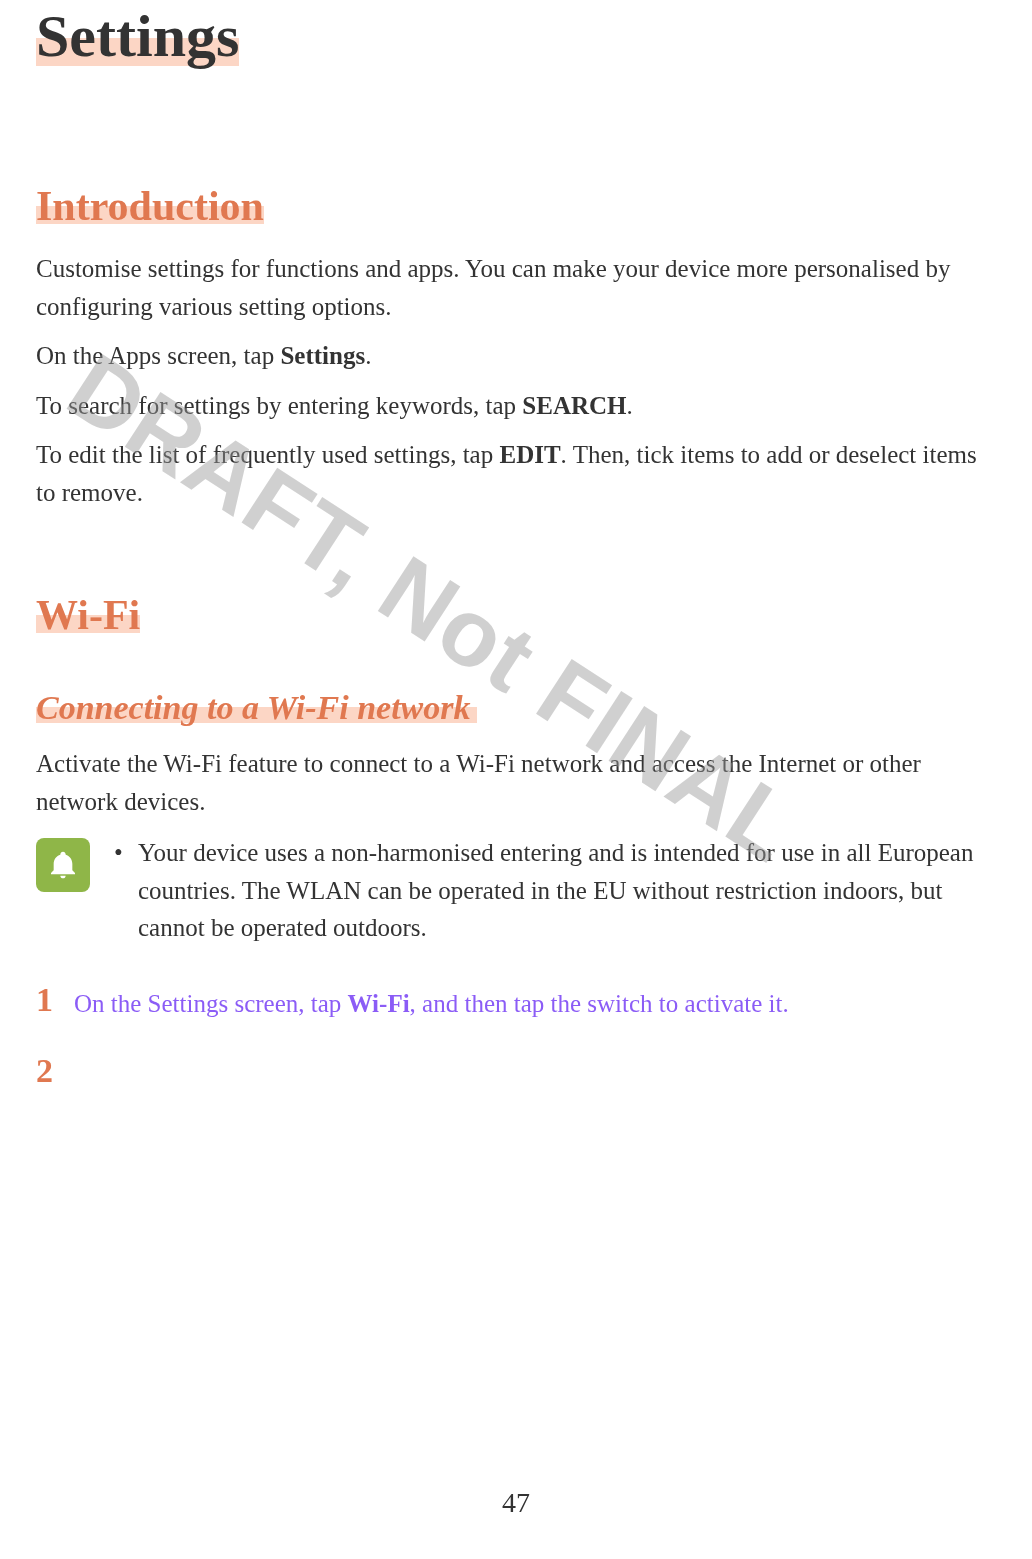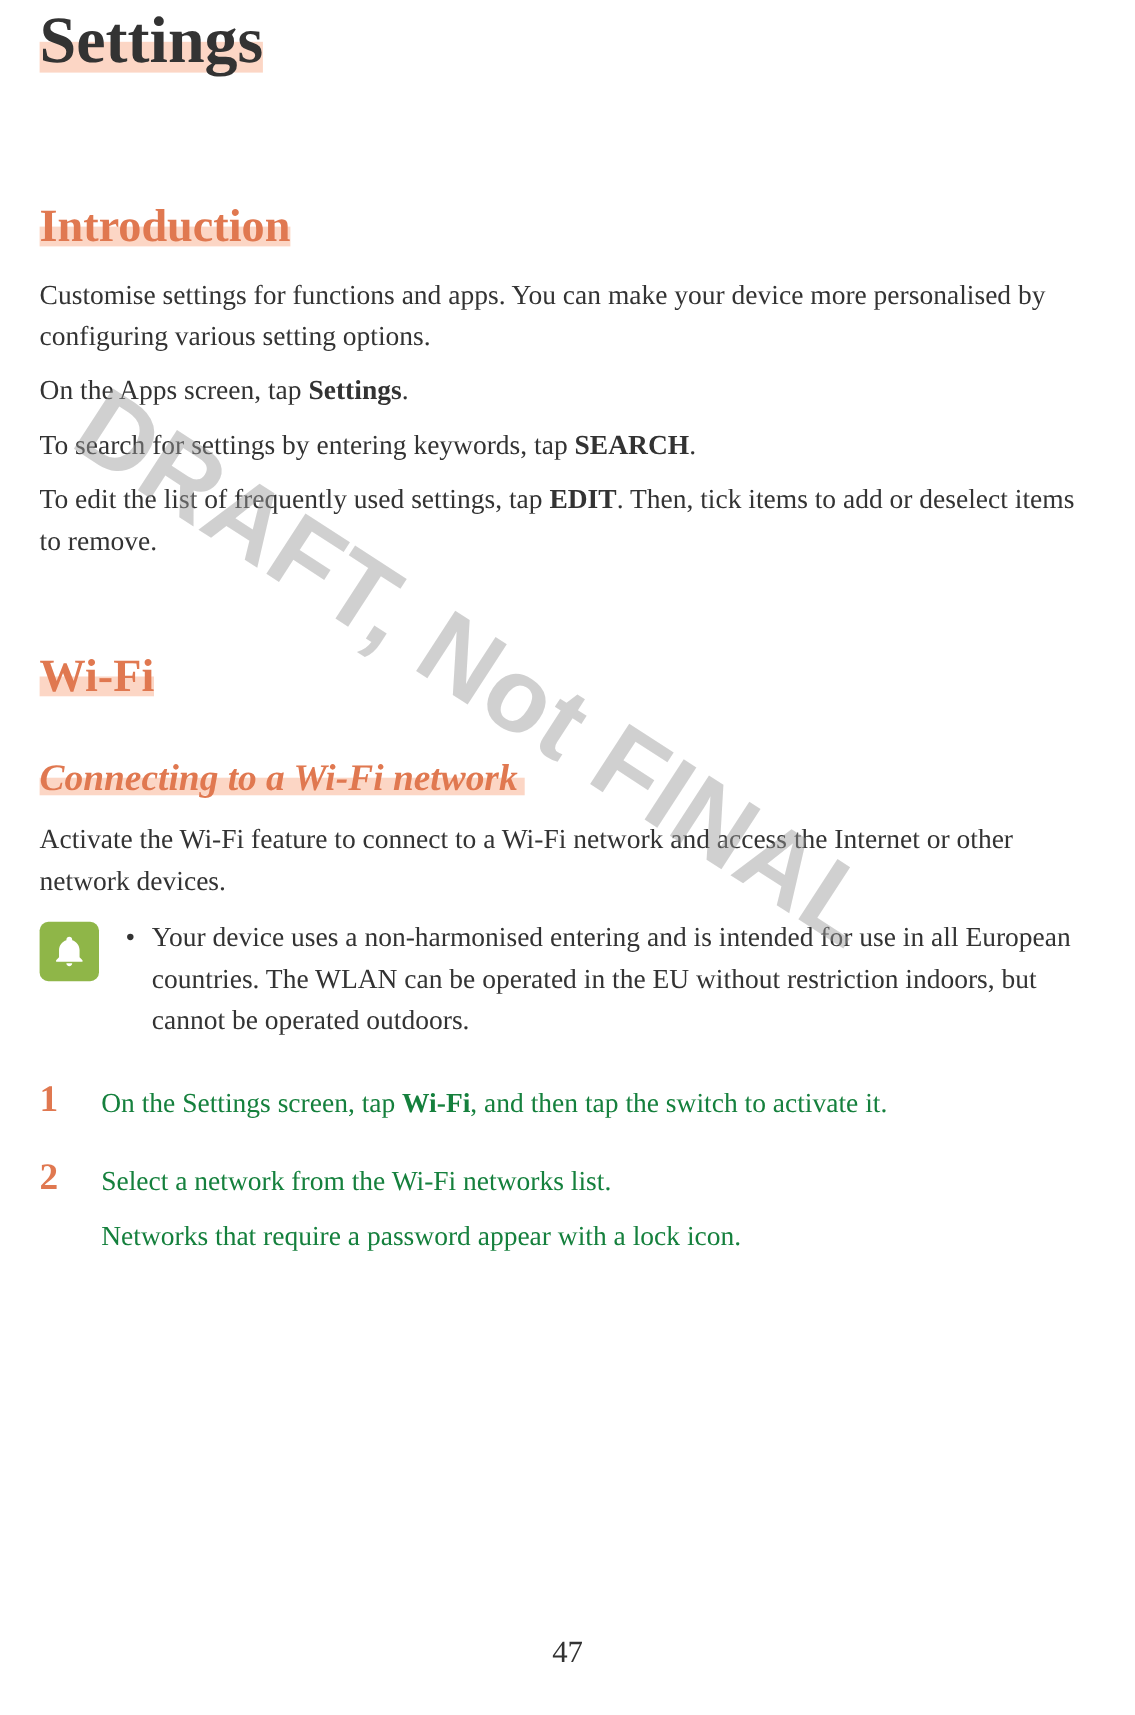--- a/index.html
+++ b/index.html
@@ -161,9 +161,8 @@
     .step-body {
       font-size: 25px;
       line-height: 1.5;
-      color: #15803d;
+      color: #8b5cf6;
       padding-top: 4px;
-      margin-left: 18px;
     }
     .step-body p {
       margin-bottom: 12px;

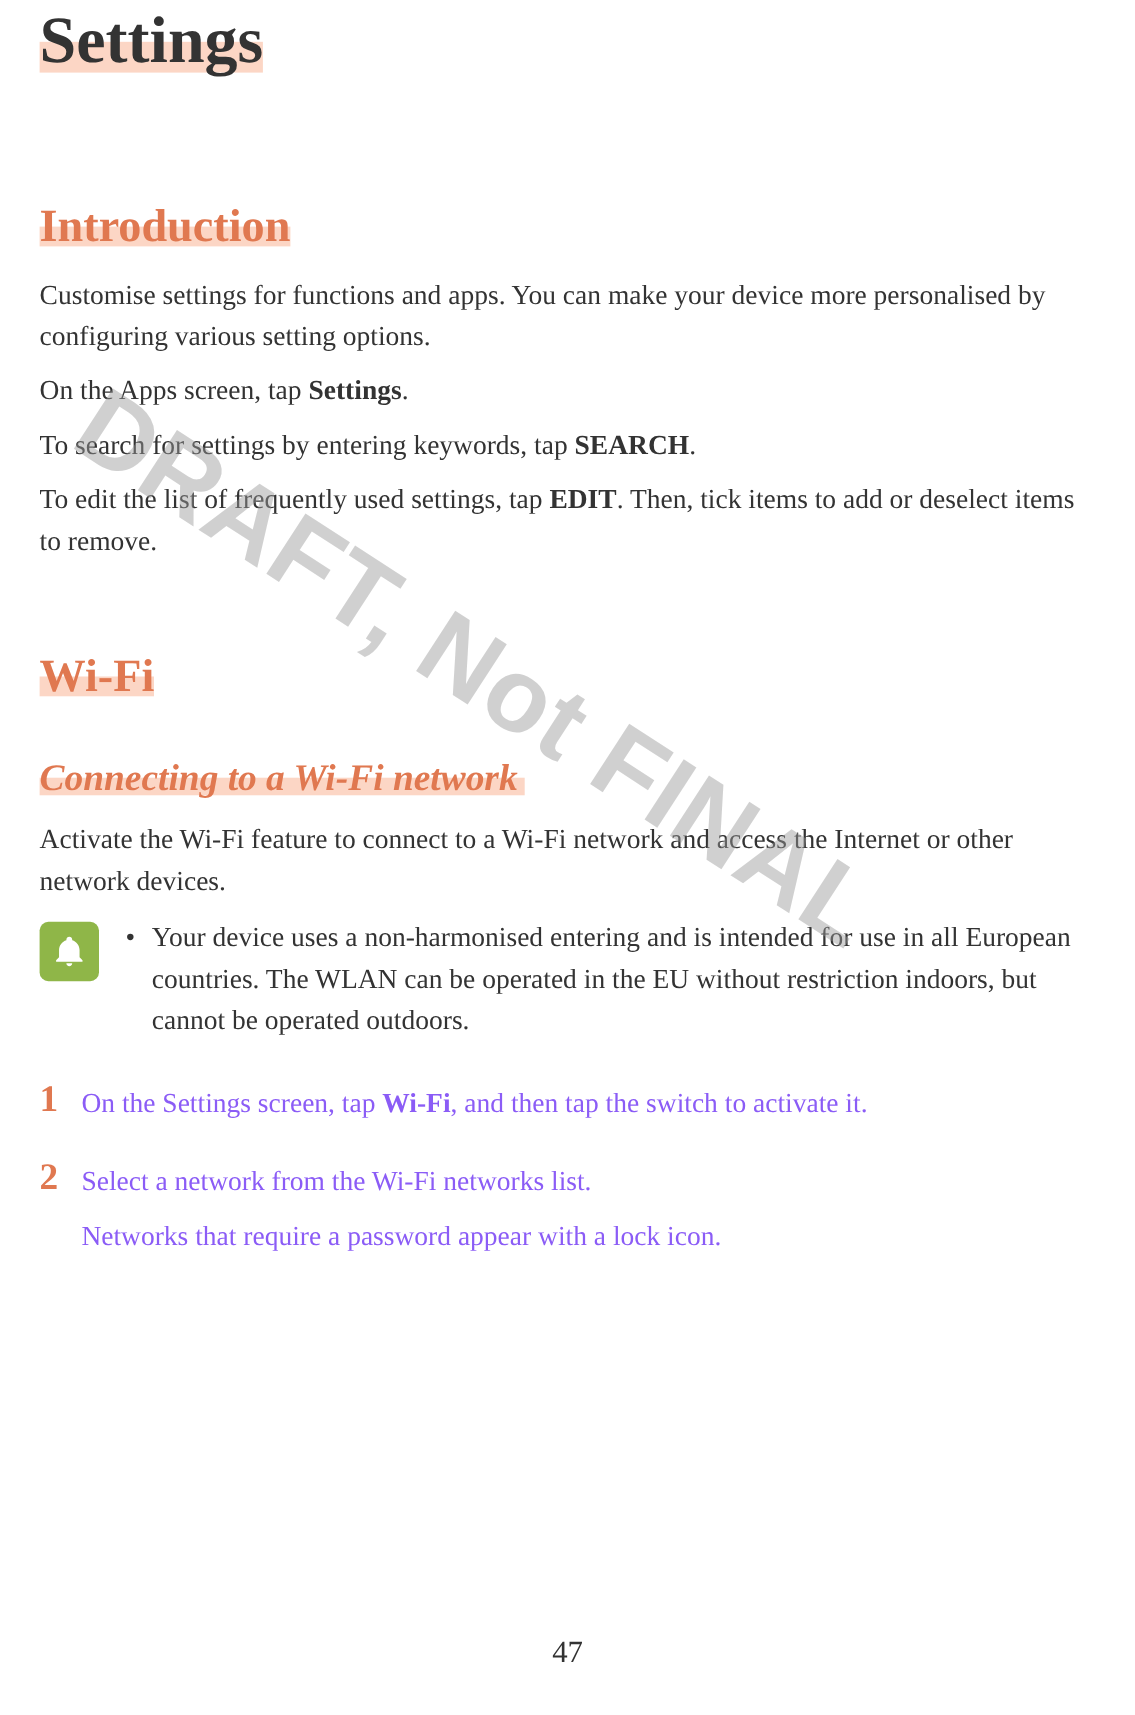--- a/index.html
+++ b/index.html
@@ -270,10 +270,6 @@
 
   <div class="numbered-step">
     <div class="step-number">2</div>
-    <div class="step-body">
-      <p>Select a network from the Wi-Fi networks list.</p>
-      <p>Networks that require a password appear with a lock icon.</p>
-    </div>
   </div>
 
 </div>

